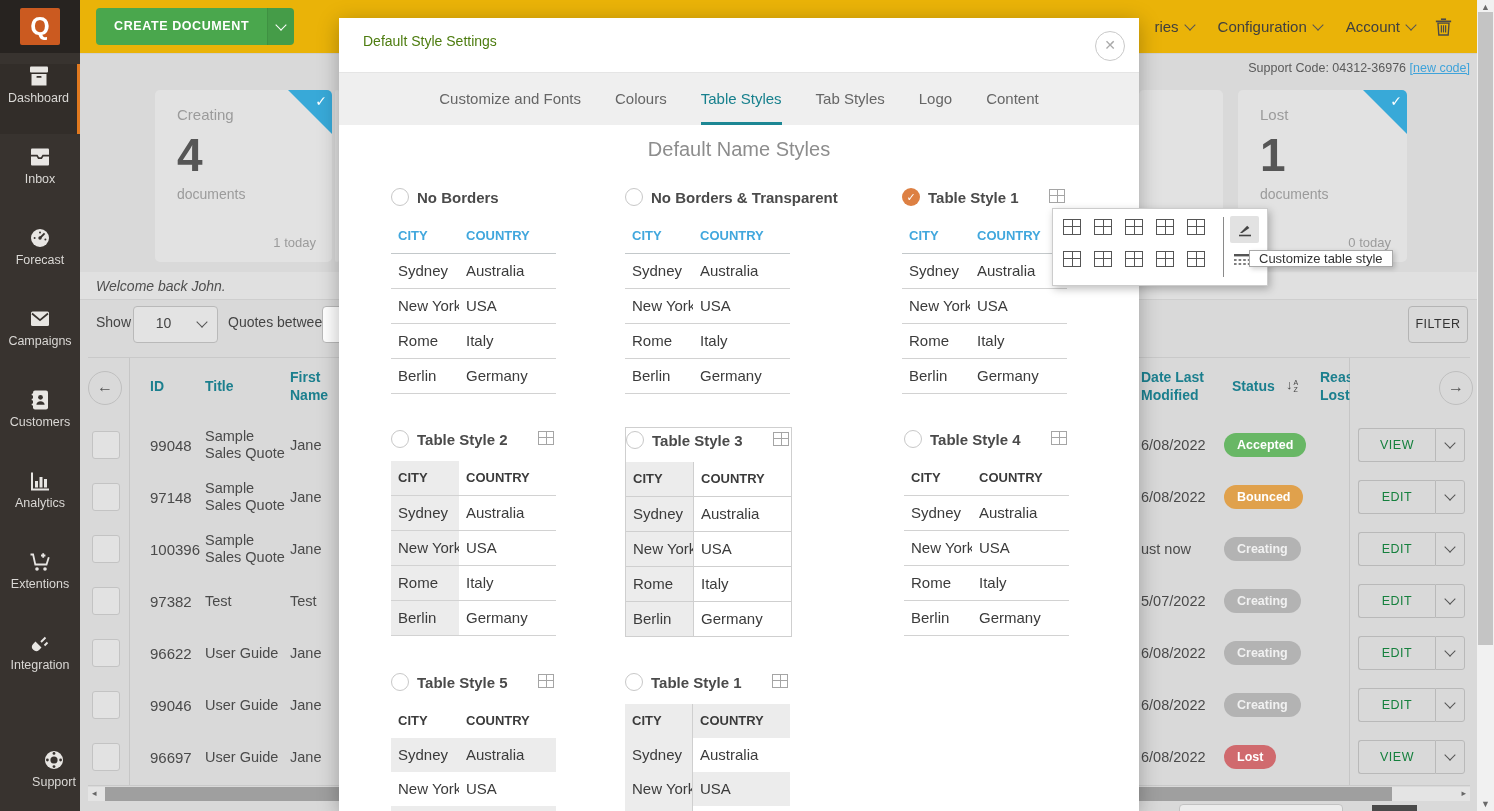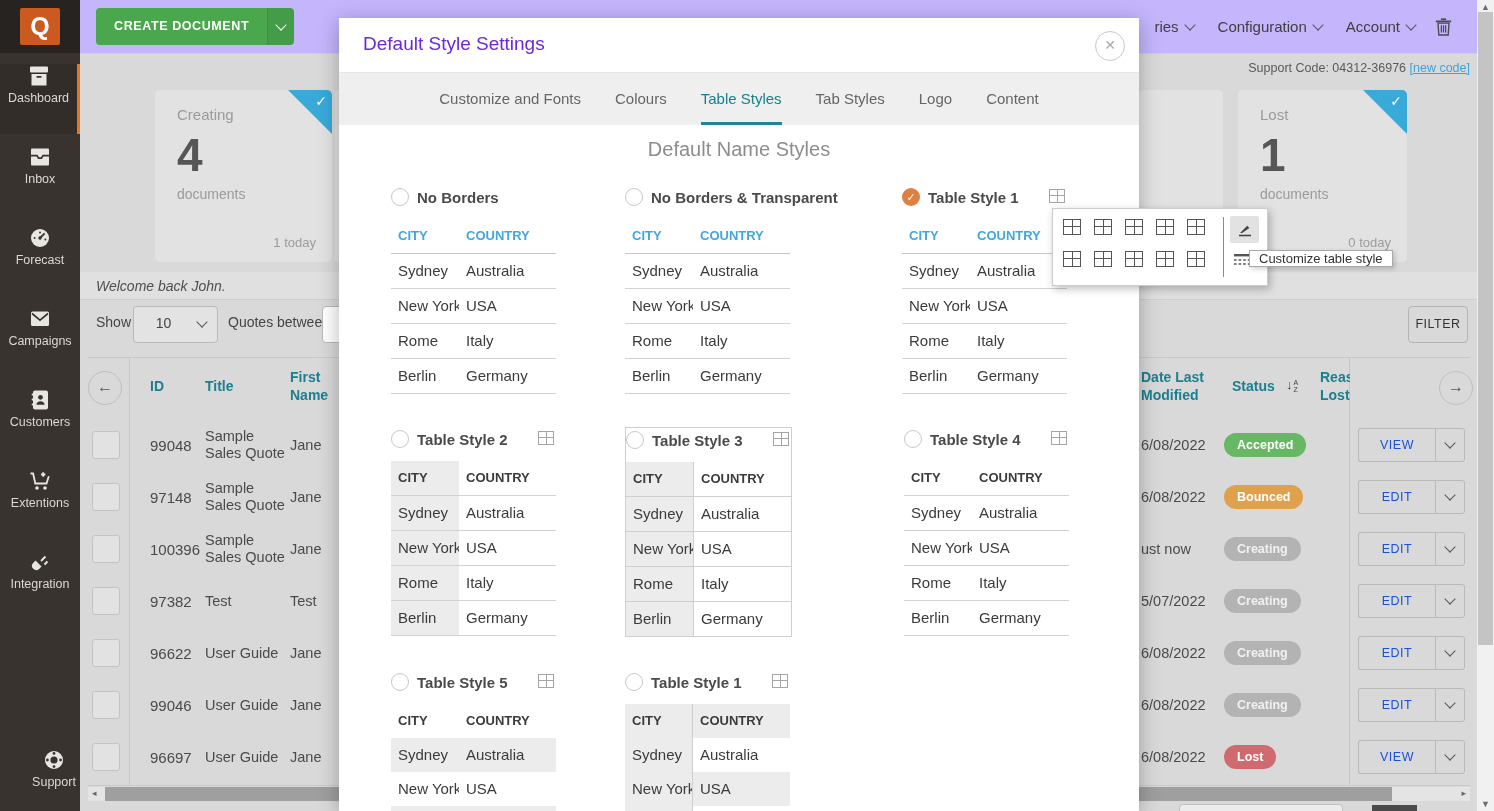--- a/index.html
+++ b/index.html
@@ -19,7 +19,7 @@
   .side-item.support{position:absolute;bottom:4px;left:0;right:0;margin-left:28px;}
 
   
-  .topbar{position:absolute;left:80px;top:0;right:17px;height:53px;background:#c4b5fd;border-bottom:1px solid #cfcfcf;}
+  .topbar{position:absolute;left:80px;top:0;right:17px;height:53px;background:#eab308;border-bottom:1px solid #cfcfcf;}
   .create-group{position:absolute;left:16px;top:8px;height:37px;display:flex;cursor:pointer;}
   .cbtn-main{background:#4aa74d;color:#fff;font-size:12.5px;font-weight:bold;letter-spacing:.6px;
     padding:0 18px;line-height:37px;border-radius:4px 0 0 4px;}

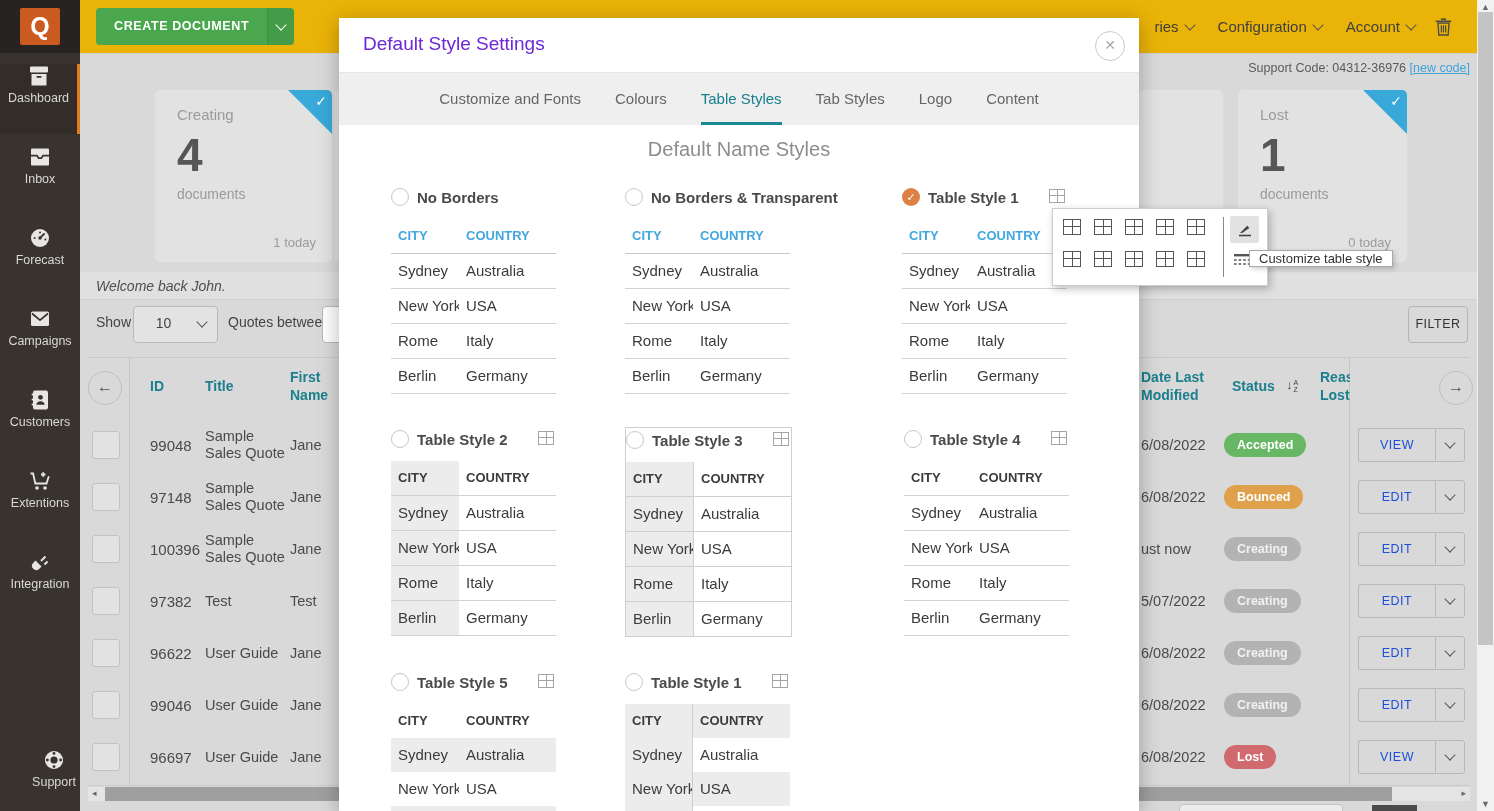--- a/index.html
+++ b/index.html
@@ -94,7 +94,7 @@
   .modal{position:absolute;left:339px;top:18px;width:800px;height:793px;background:#fff;z-index:40;
     box-shadow:0 4px 20px rgba(0,0,0,.28);}
   .m-head{position:relative;height:54px;border-bottom:1px solid #e5e5e5;}
-  .m-title{position:absolute;left:24px;top:15px;font-size:19px;color:#6d28d9;}
+  .m-title{position:absolute;left:24px;top:15px;font-size:14px;color:#4d7c0f;}
   .m-close{position:absolute;right:14px;top:13px;width:28px;height:28px;border:1px solid #c9c9c9;border-radius:50%;
     color:#a9a9a9;font-size:14px;text-align:center;line-height:26px;cursor:pointer;}
   .m-tabs{height:52px;background:#efefef;display:flex;justify-content:center;gap:34px;}

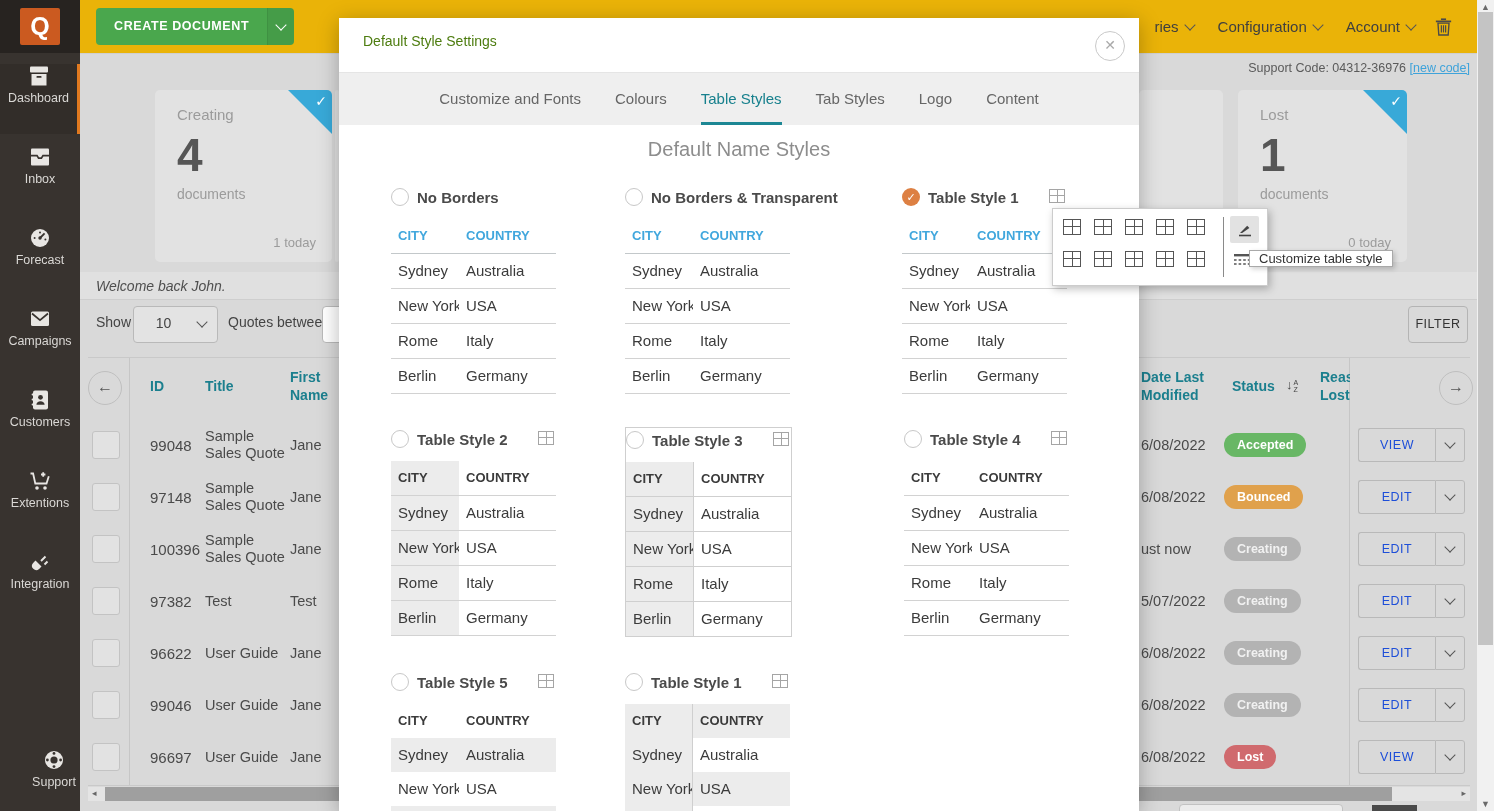--- a/index.html
+++ b/index.html
@@ -75,7 +75,7 @@
   .cpill{left:1136px;padding:5px 13px;border-radius:14px;font-size:12.5px;font-weight:bold;color:#fff;}
   .cact{left:1270px;display:flex;height:34px;}
   .abtn{width:76px;border:1px solid #b9b9b9;border-right:none;border-radius:3px 0 0 3px;
-    font-size:12.5px;letter-spacing:.5px;color:#1d4ed8;text-align:center;line-height:32px;cursor:pointer;}
+    font-size:12.5px;letter-spacing:.5px;color:#15803d;text-align:center;line-height:32px;cursor:pointer;}
   .addbtn{width:28px;border:1px solid #b9b9b9;border-radius:0 3px 3px 0;display:flex;align-items:center;justify-content:center;cursor:pointer;}
 
   

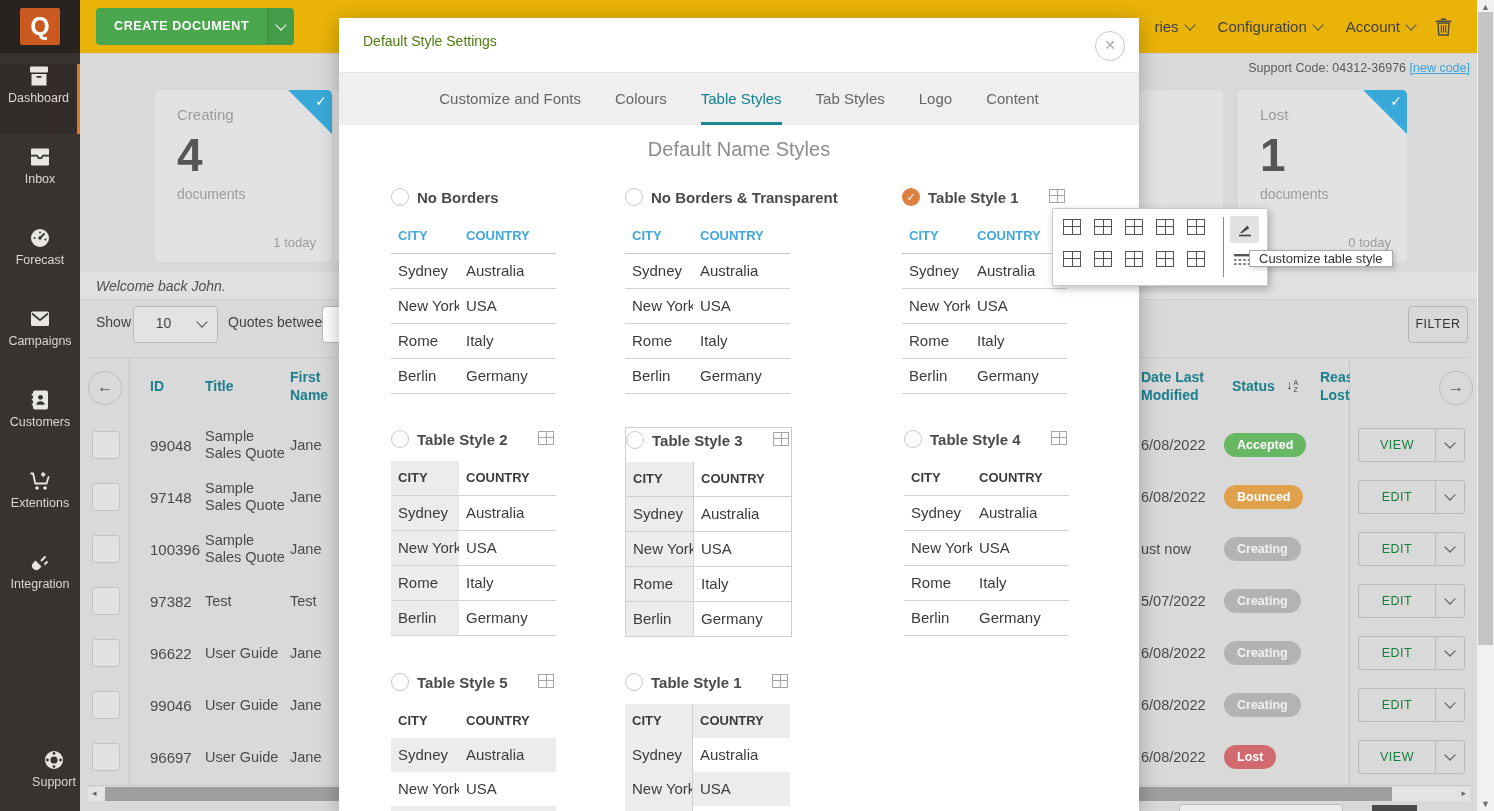--- a/index.html
+++ b/index.html
@@ -403,6 +403,15 @@
         </div>
         <div class="side-item">
           <span class="side-icon"><svg width="24" height="24" viewBox="0 0 24 24">
+              <path d="M4 3.5v17h17" fill="none" stroke="#e8e6e3" stroke-width="2"></path>
+              <rect x="7" y="12" width="3" height="6.5"></rect>
+              <rect x="11.5" y="8" width="3" height="10.5"></rect>
+              <rect x="16" y="10" width="3" height="8.5"></rect>
+            </svg></span>
+          <span class="side-label">Analytics</span>
+        </div>
+        <div class="side-item">
+          <span class="side-icon"><svg width="24" height="24" viewBox="0 0 24 24">
               <path d="M2.5 4.5h2.6l2.2 10h11.2l2.3-7.2" fill="none" stroke="#e8e6e3" stroke-width="1.8"></path>
               <circle cx="9" cy="19" r="1.8"></circle>
               <circle cx="17" cy="19" r="1.8"></circle>

